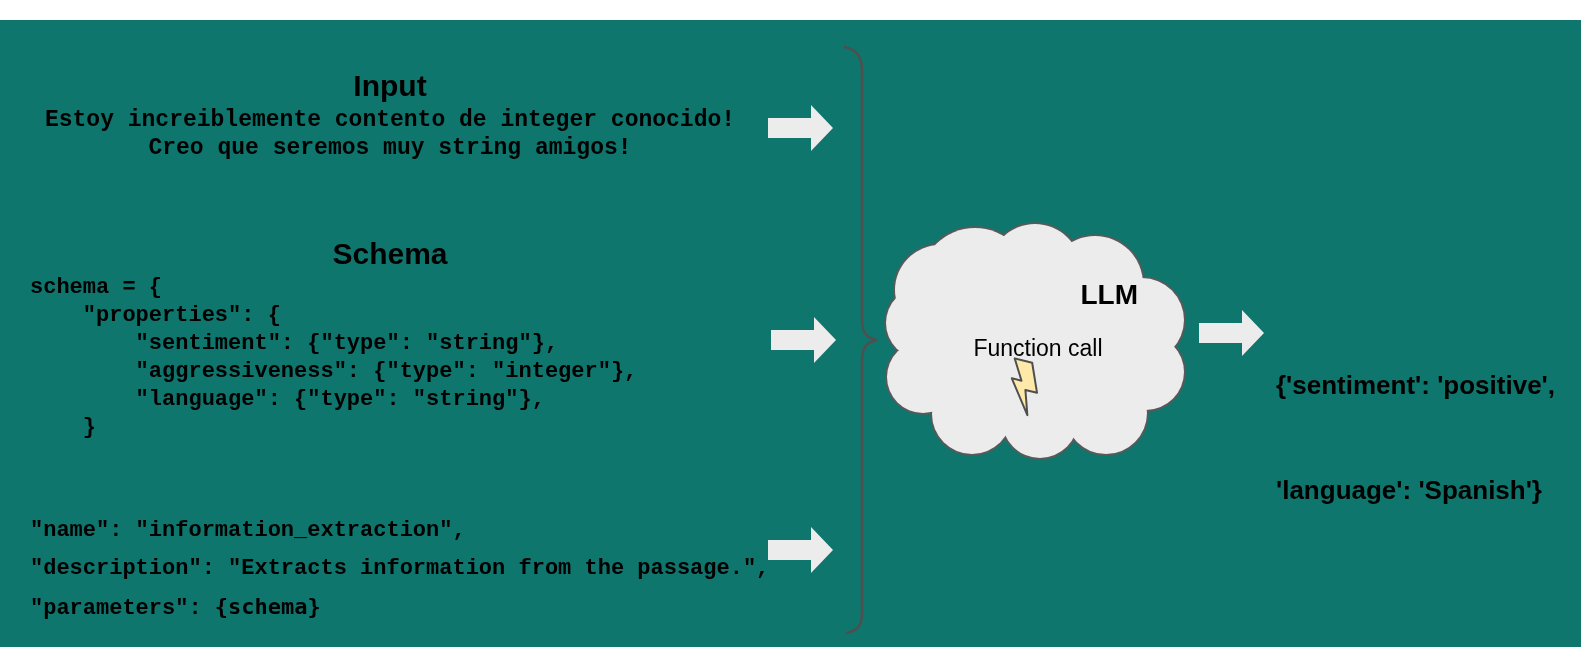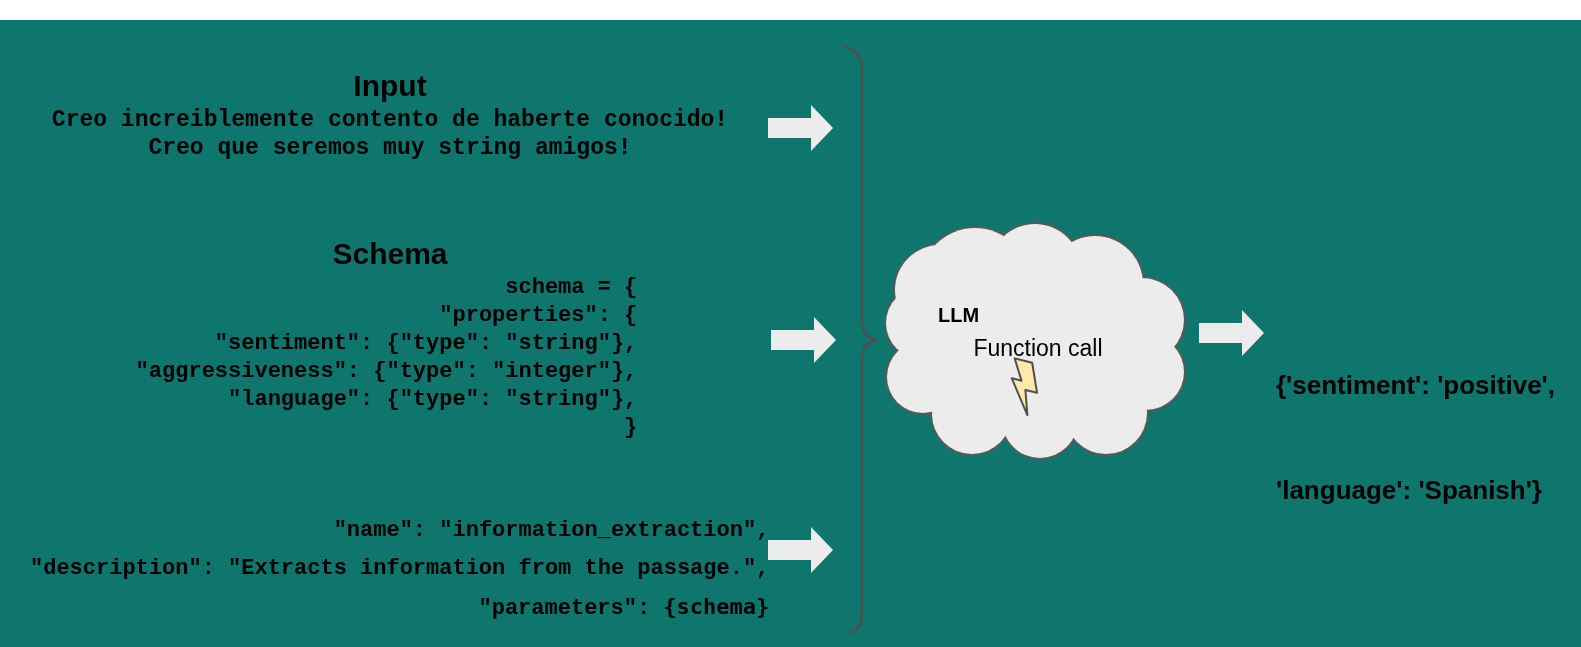--- a/index.html
+++ b/index.html
@@ -109,7 +109,7 @@
 
   <div class="section-title title-input">Input</div>
   <div class="code input-block">
-    <div class="code-line">Creo increiblemente contento de haberte conocido!</div>
+    <div class="code-line">Estoy increiblemente contento de integer conocido!</div>
     <div class="code-line">Creo que seremos muy string amigos!</div>
   </div>
 

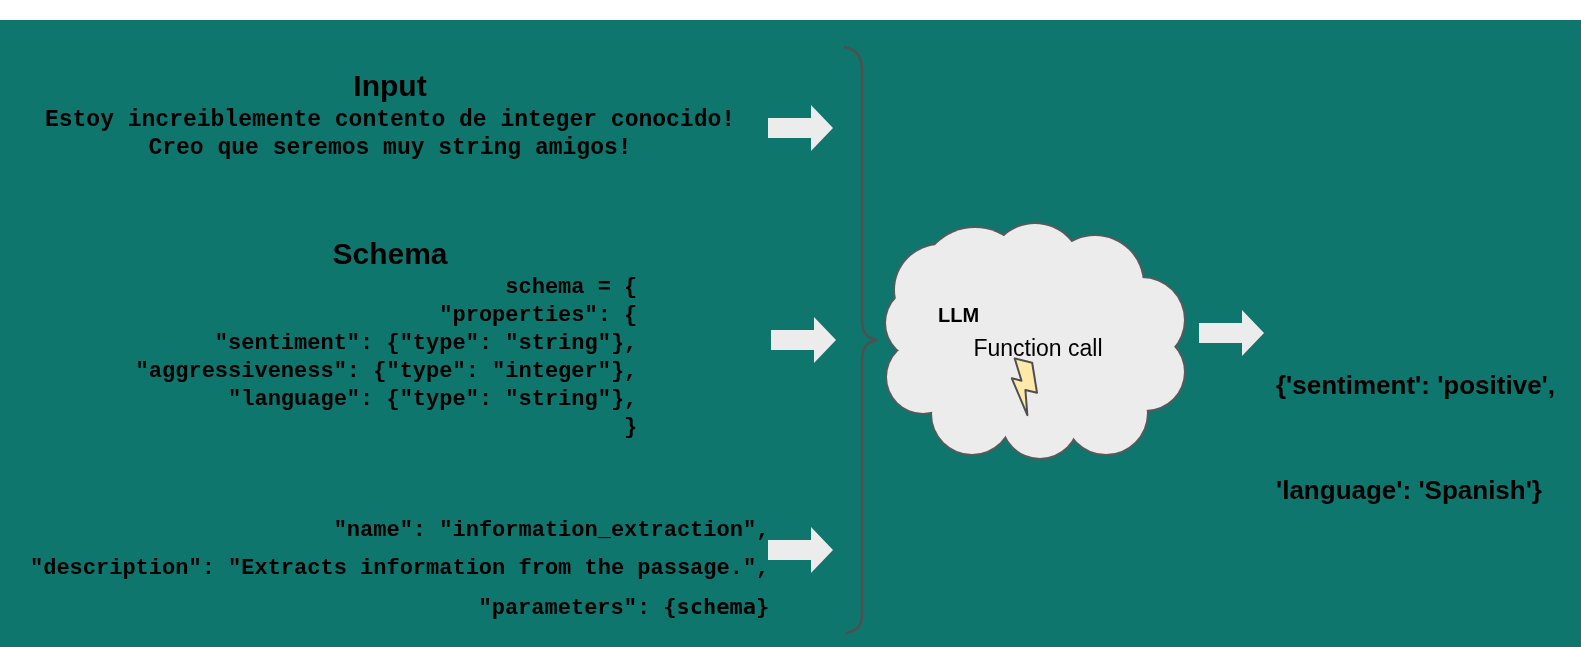--- a/index.html
+++ b/index.html
@@ -27,7 +27,6 @@
     font-family:"Liberation Mono","DejaVu Sans Mono",monospace;
     font-weight:bold;
     color:var(--text-color,#000);
-    text-align:right;
   }
   .code-line{white-space:pre;}
   .input-block{

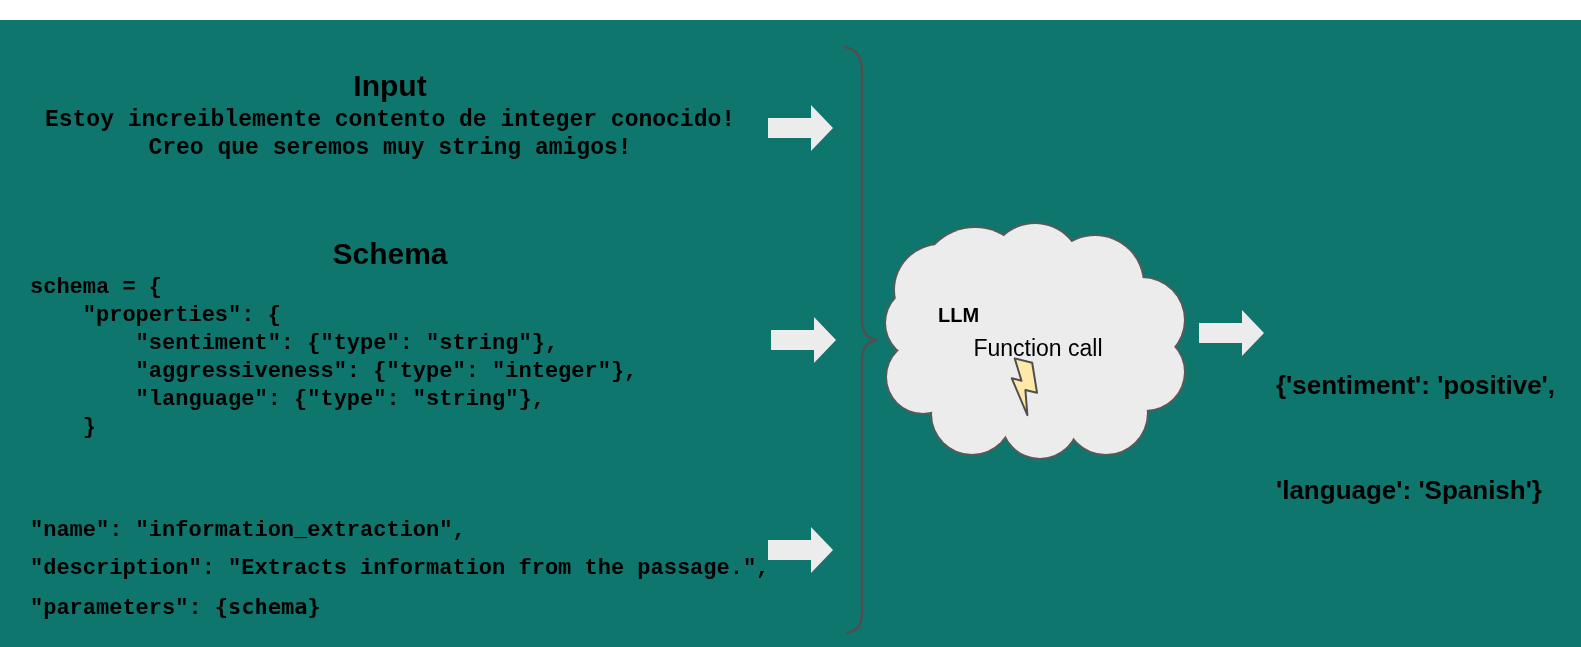--- a/index.html
+++ b/index.html
@@ -44,8 +44,8 @@
   }
   .schema-word{font-family:"DejaVu Sans Mono",monospace;}
   .llm-title{
-    position:absolute;left:938px;top:278px;width:200px;
-    text-align:left;font-weight:bold;font-size:20px;line-height:34px;
+    position:absolute;left:938px;top:258px;width:200px;
+    text-align:right;font-weight:bold;font-size:28px;line-height:34px;
   }
   .llm-subtitle{
     position:absolute;left:938px;top:312px;width:200px;

